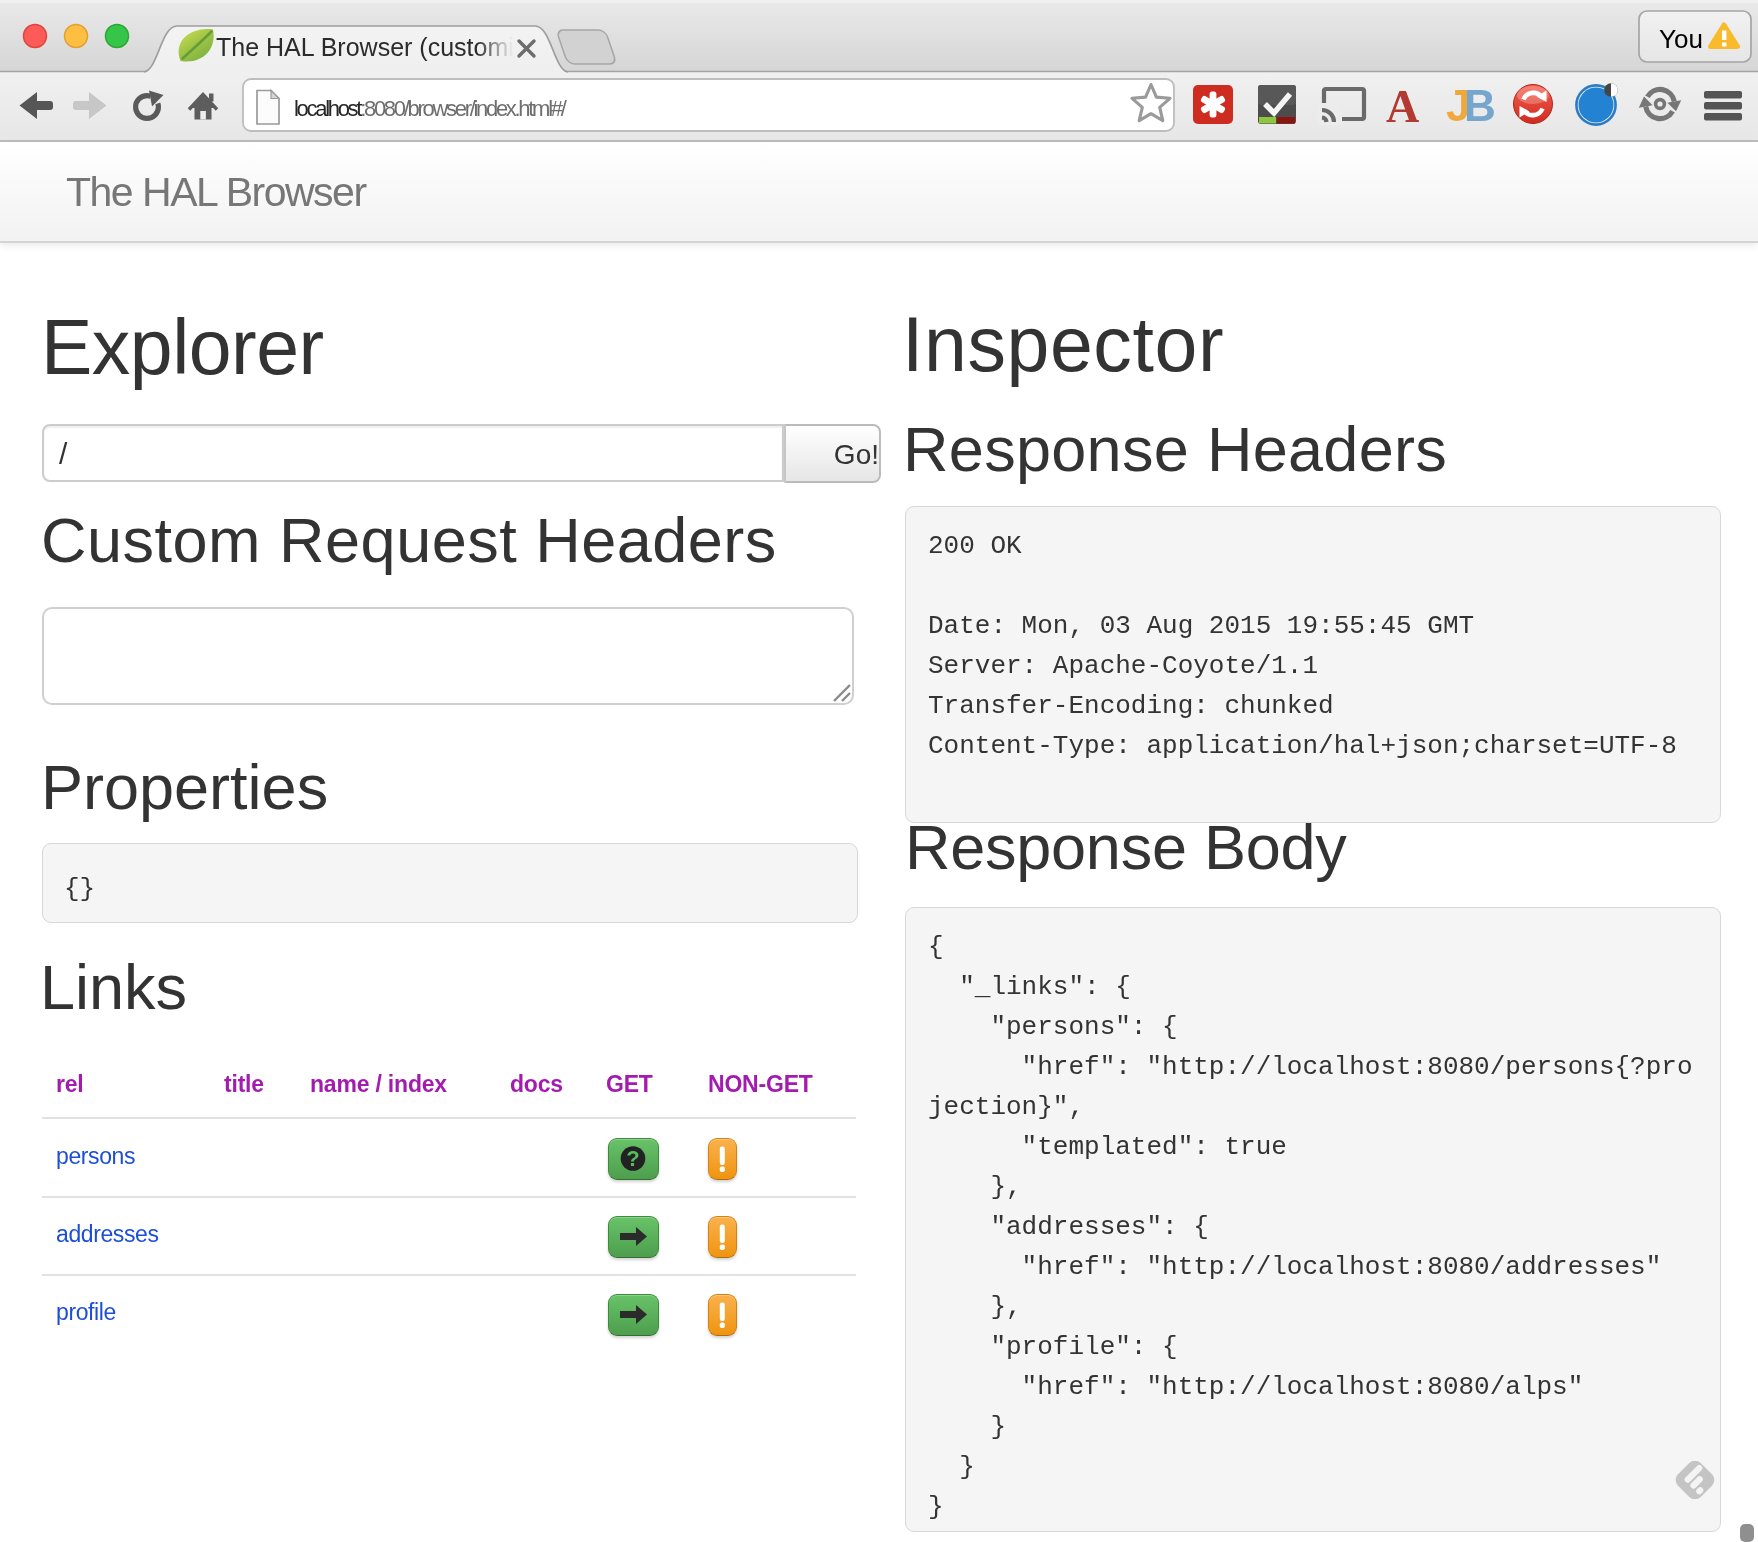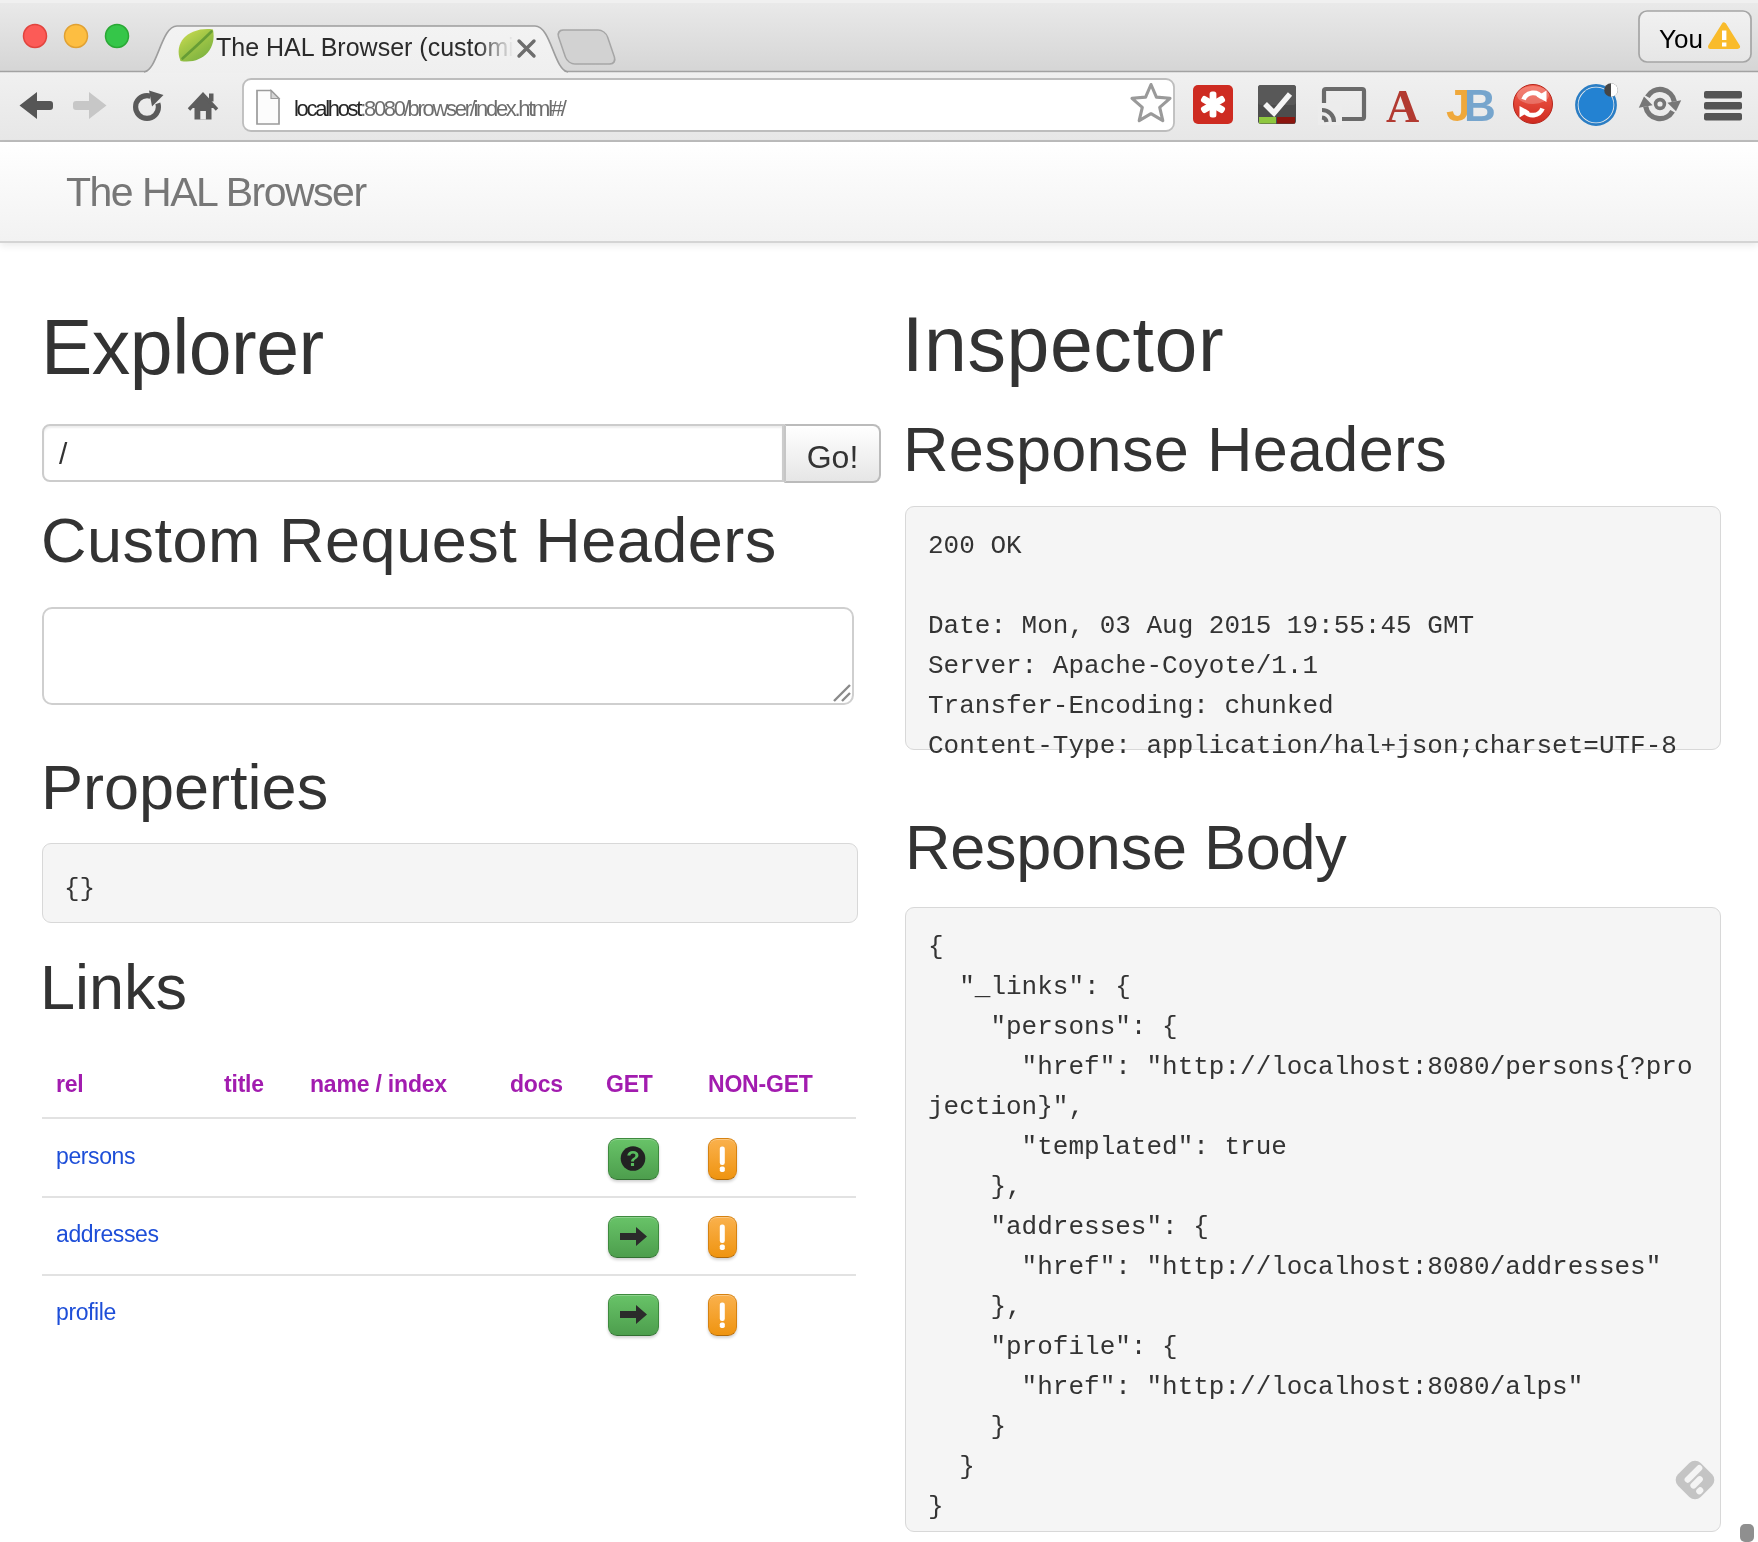--- a/index.html
+++ b/index.html
@@ -23,7 +23,7 @@
 .thc{position:absolute;font-size:23px;font-weight:bold;color:#a21caf;line-height:23px;letter-spacing:-0.2px}
 #goin{position:absolute;left:42px;top:424px;width:742px;height:58px;background:#fff;border:2px solid #cccccc;border-radius:8px 0 0 8px;box-shadow:inset 0 2px 2px rgba(0,0,0,0.07)}
 #gobtn{position:absolute;left:784px;top:424px;width:97px;height:59px;background:linear-gradient(#ffffff,#e6e6e6);border:2px solid #bbbbbb;border-left:2px solid #c6c6c6;border-radius:0 8px 8px 0;box-shadow:inset 0 1px 0 rgba(255,255,255,.6)}
-#gobtn span{position:absolute;left:0;right:0;top:13px;text-align:center;font-size:32px;color:#333}
+#gobtn span{position:absolute;left:0;right:0;top:13px;text-align:right;font-size:28px;color:#333}
 #hdrta{position:absolute;left:42px;top:607px;width:812px;height:98px;background:#fff;border:2px solid #cfcfcf;border-radius:10px}
 </style>
 </head>

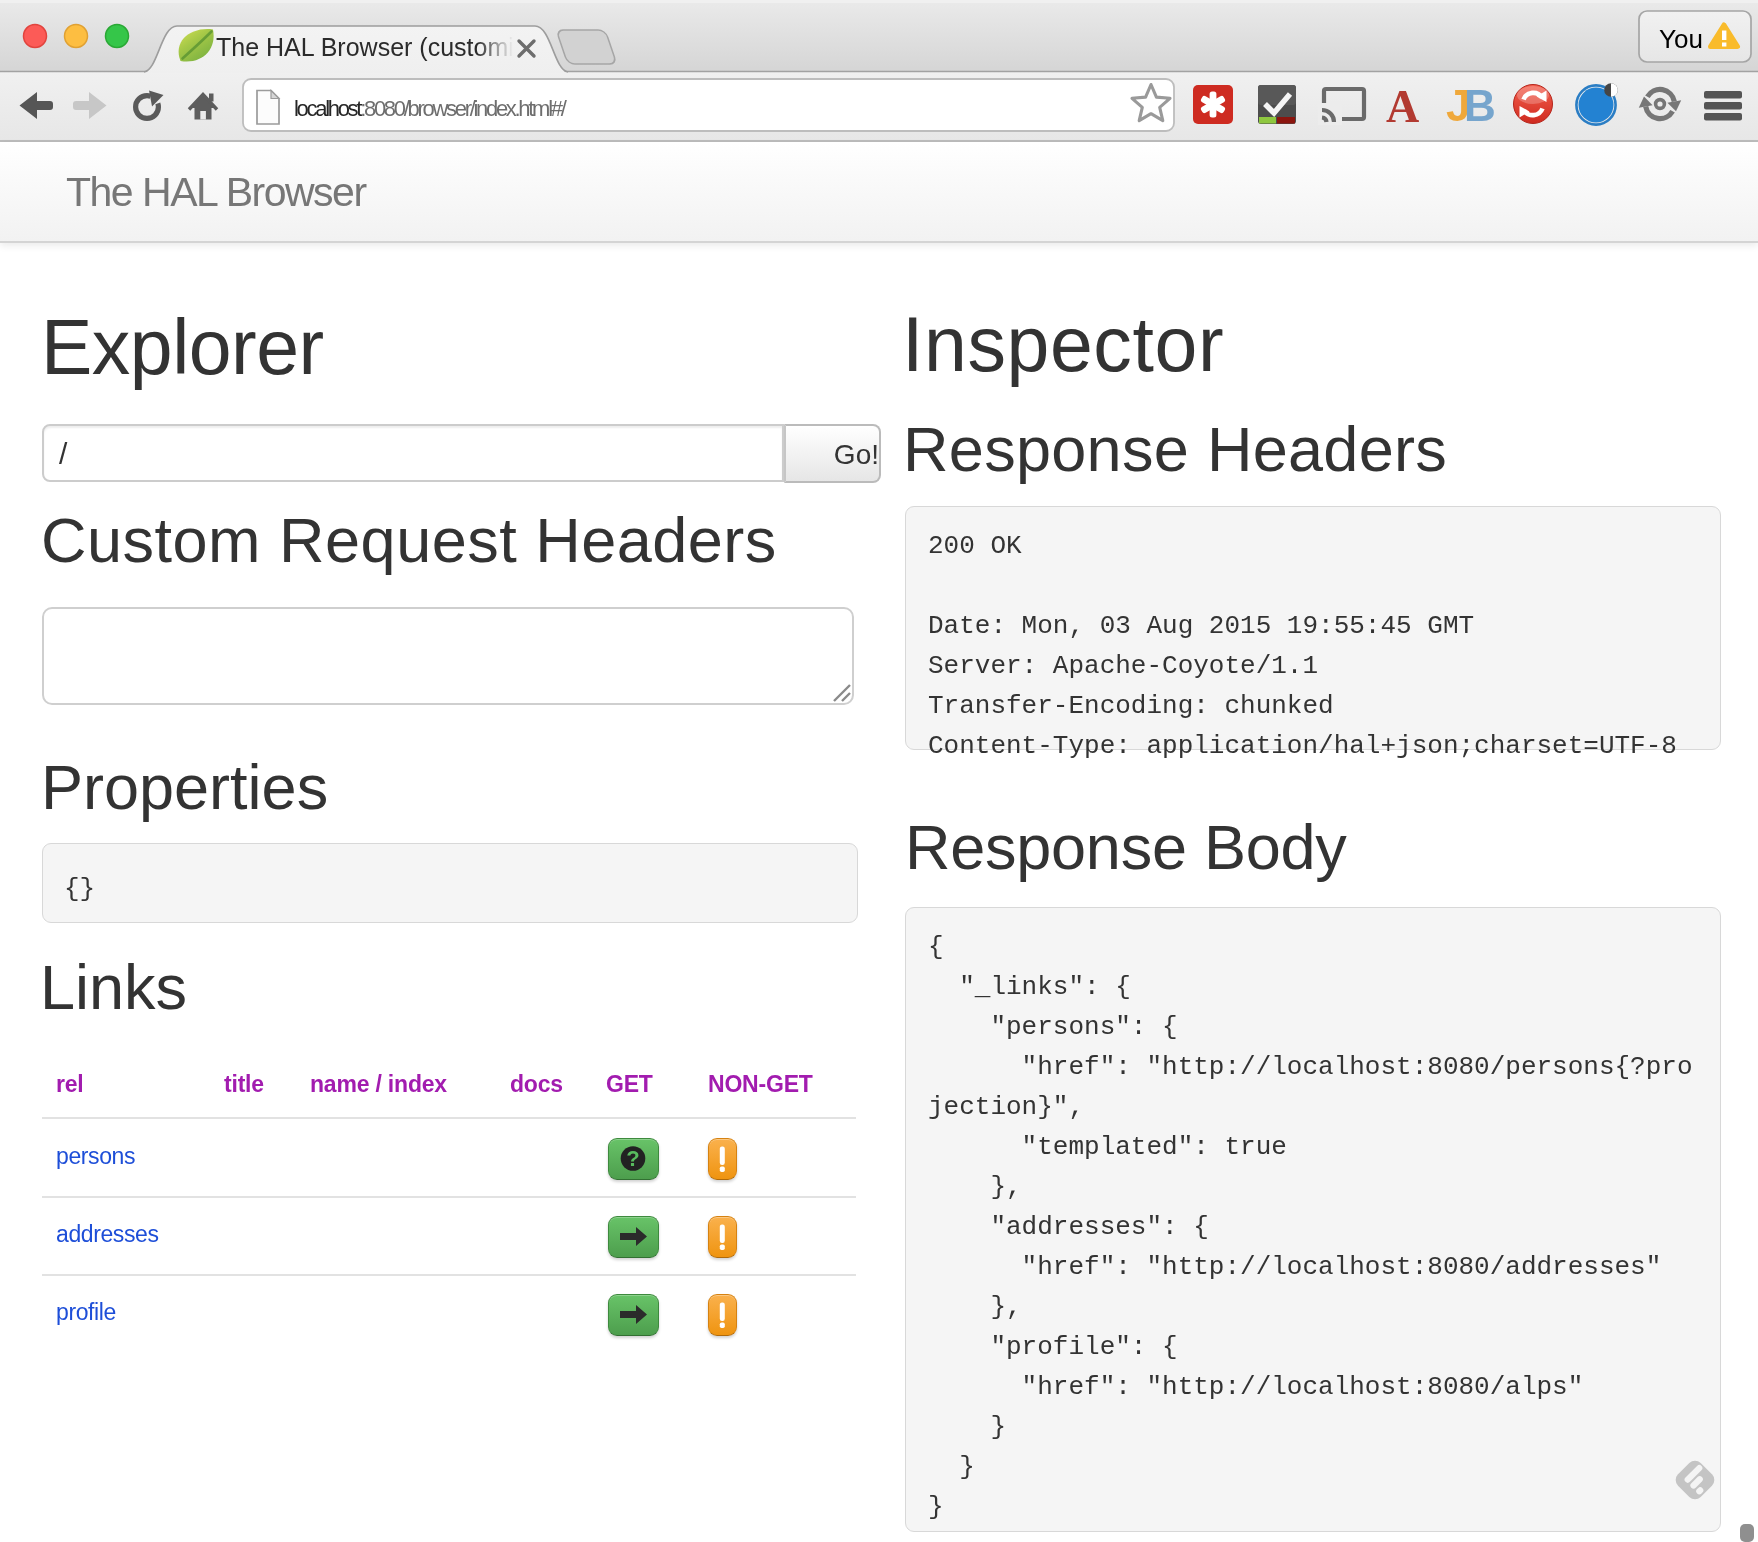--- a/index.html
+++ b/index.html
@@ -226,7 +226,7 @@
 
   <div class="hd h1" style="left:902px;top:306px;letter-spacing:0.6px">Inspector</div>
   <div class="hd h2" style="left:903px;top:418px;letter-spacing:0.3px">Response Headers</div>
-  <div class="prebox" style="left:905px;top:506px;width:816px;height:244px;padding:19px 28px 0 22px">200 OK
+  <div class="prebox" style="left:905px;top:506px;width:816px;height:317px;padding:19px 28px 0 22px">200 OK
 
 Date: Mon, 03 Aug 2015 19:55:45 GMT
 Server: Apache-Coyote/1.1

